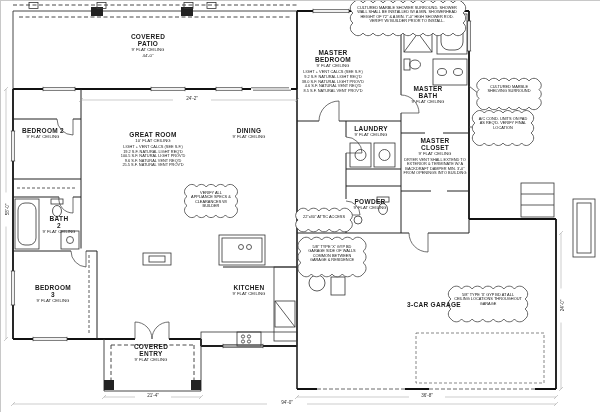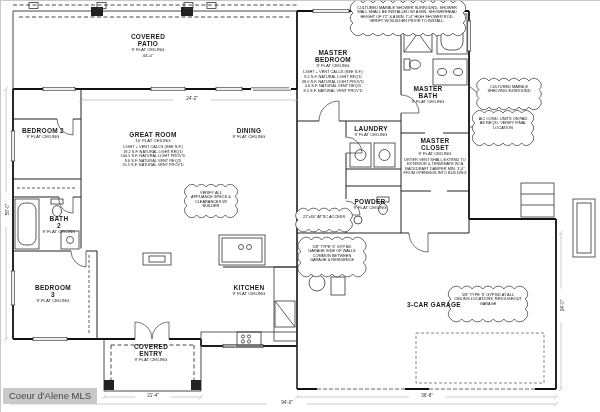--- a/index.html
+++ b/index.html
@@ -291,7 +291,6 @@
   <div class="dim v" style="left:544px;top:302px;width:32px">24'-0"</div>
   <div class="dim v" style="left:-11px;top:206px;width:32px">58'-0"</div>
 
-  <div class="watermark">Coeur d'Alene MLS</div>
 </div>
 
 </body></html>

